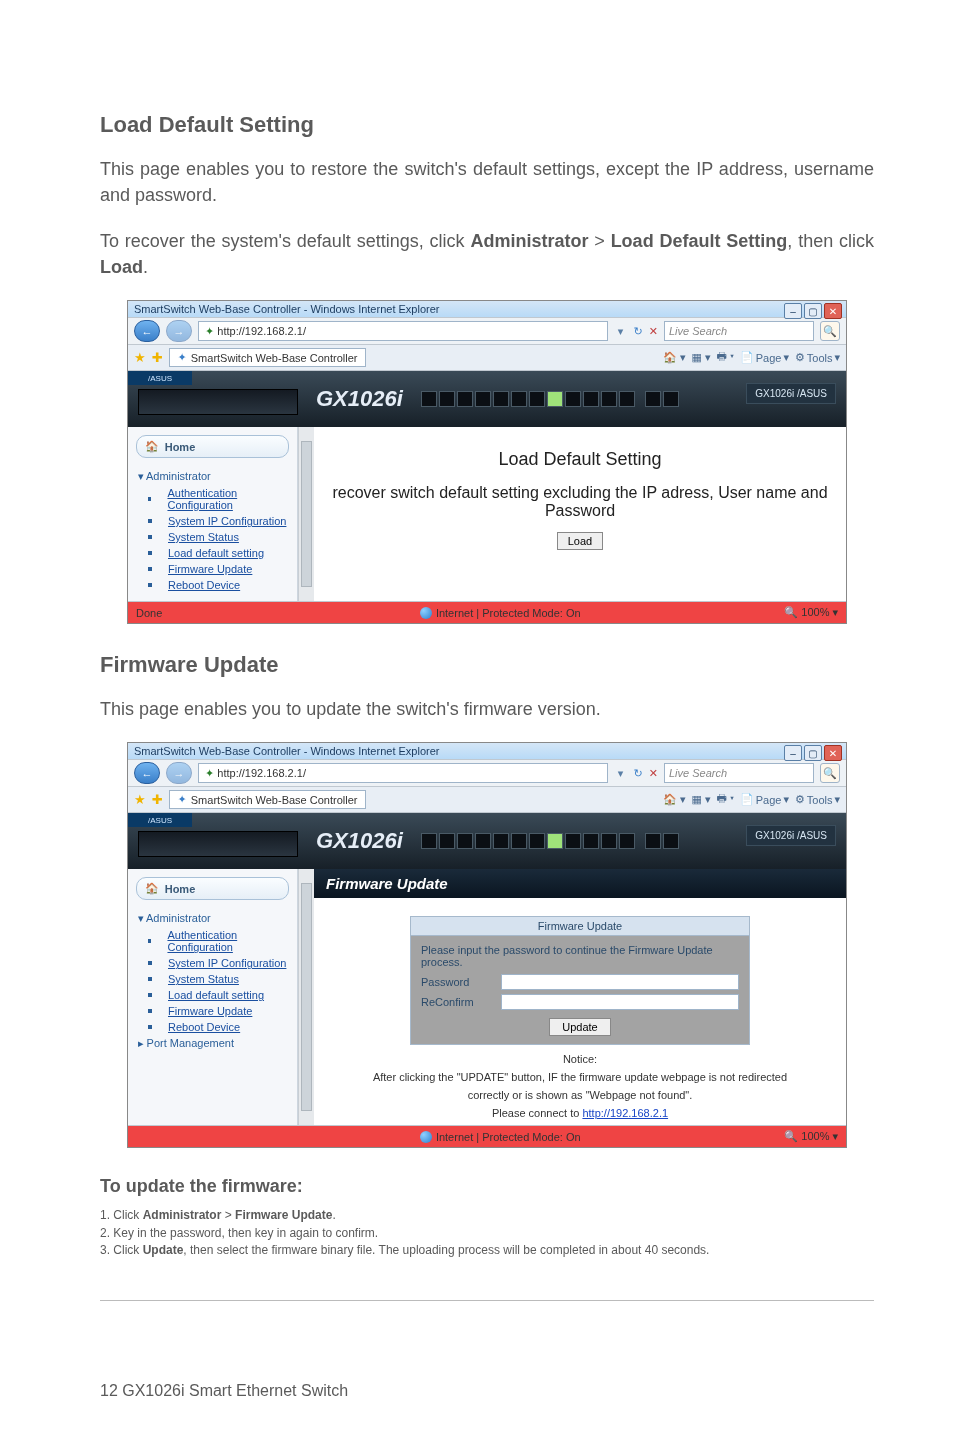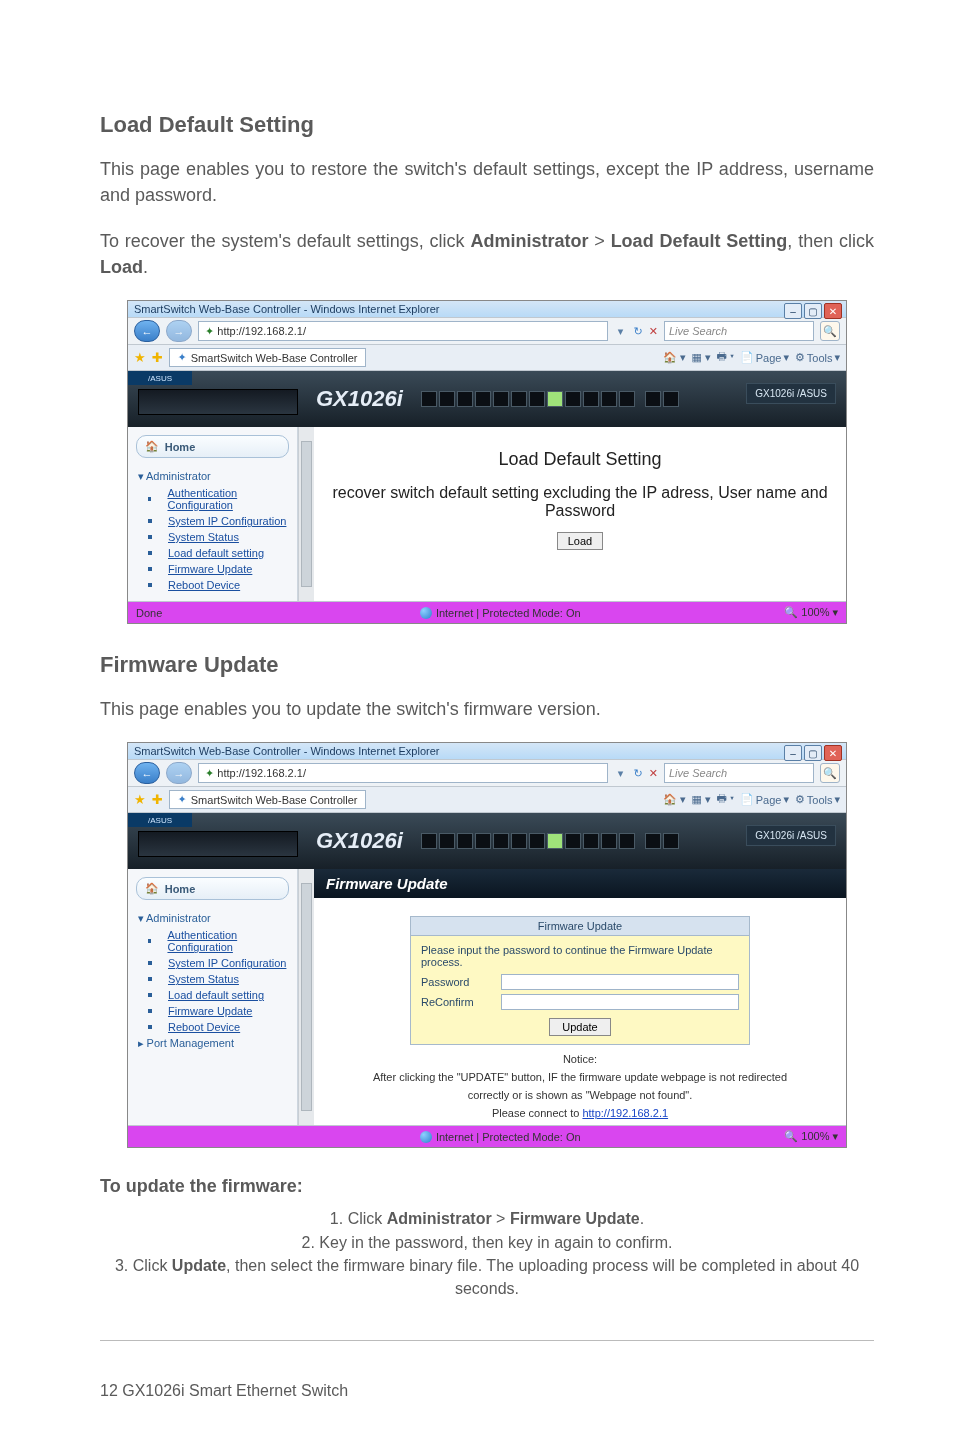--- a/index.html
+++ b/index.html
@@ -69,7 +69,7 @@
   .upbtn { display:block; margin:8px auto 0; padding:2px 12px; background:#efefef; border:1px solid #888; font-size:11px;}
   .notice { text-align:center; font-size:11px; color:#333; margin:6px 0;}
   .notice .blue { color:#1845c6; text-decoration:underline;}
-  .statusbar { height:22px; border-top:1px solid #c0c8d0; background:#d946ef; display:flex; align-items:center; padding:0 8px; gap:10px;}
+  .statusbar { height:22px; border-top:1px solid #c0c8d0; background:#ef4444; display:flex; align-items:center; padding:0 8px; gap:10px;}
   .statusbar .done { width:80px;}
   .statusbar .mid { flex:1; display:flex; align-items:center; justify-content:center; gap:4px; color:#333;}
   .statusbar .zoom { color:#333;}

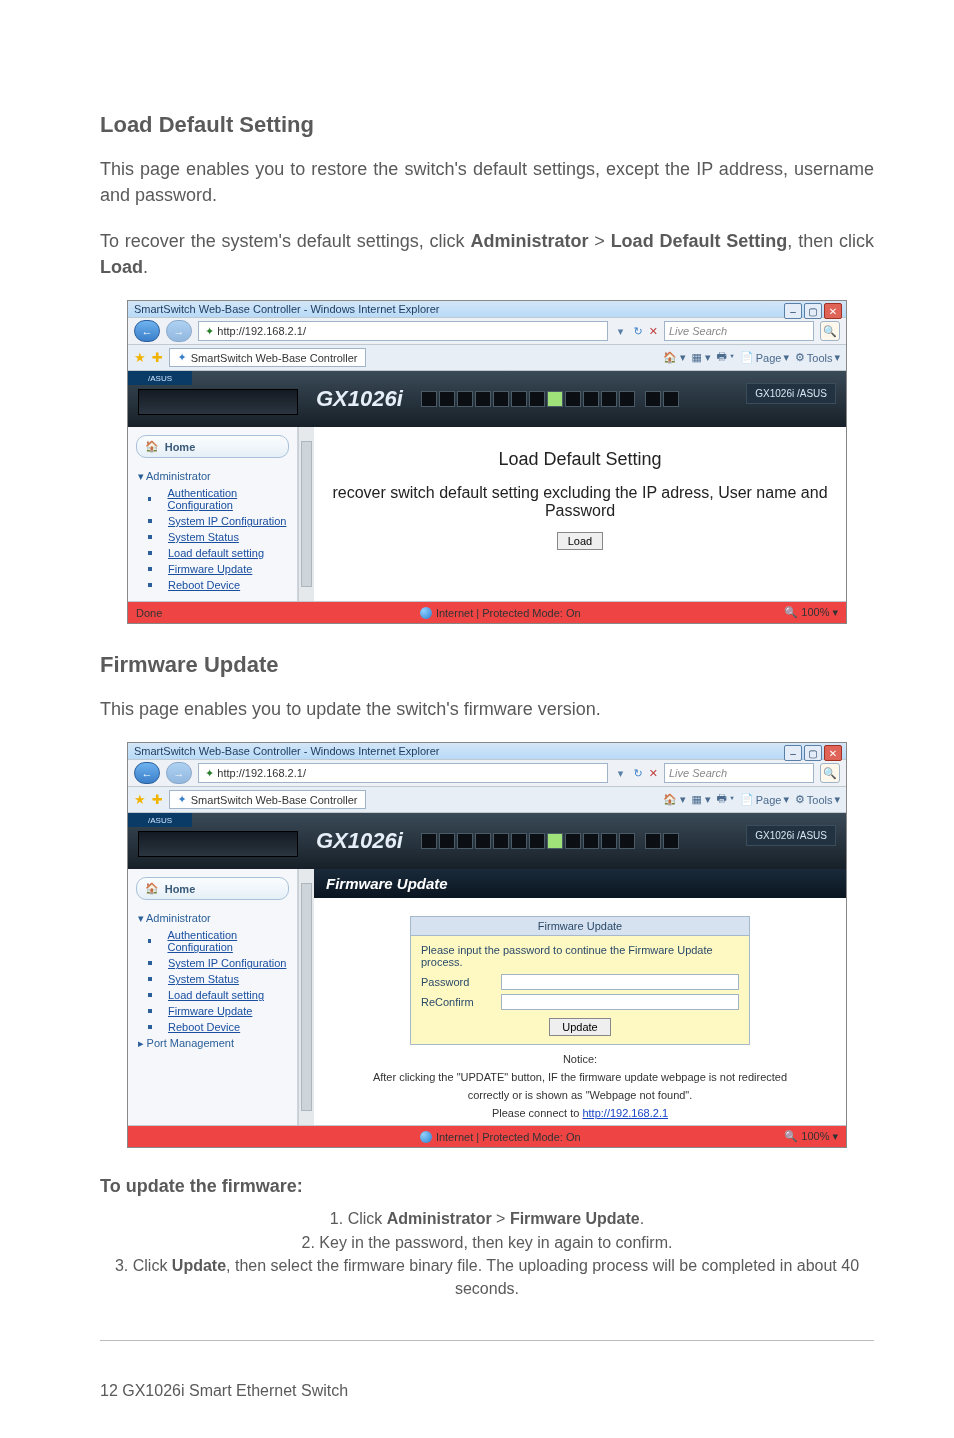--- a/index.html
+++ b/index.html
@@ -62,7 +62,7 @@
   .loadbtn { display:block; margin:12px auto; padding:2px 10px; background:#efefef; border:1px solid #888; font-size:11px;}
   .fw-box { margin:18px auto 8px; width:340px; font-size:11px;}
   .fw-titlebar { background:#d6e2ef; text-align:center; padding:3px; border:1px solid #a6b9cc; color:#2a4a6a;}
-  .fw-body { border:1px solid #a6b9cc; border-top:none; padding:8px 10px; background:#fef9c3;}
+  .fw-body { border:1px solid #a6b9cc; border-top:none; padding:8px 10px; background:#a3a3a3;}
   .fw-row { display:flex; align-items:center; gap:10px; margin:4px 0;}
   .fw-row label{ width:70px; color:#2a4a6a;}
   .fw-row input{ flex:1; height:16px; border:1px solid #9fb4c9;}

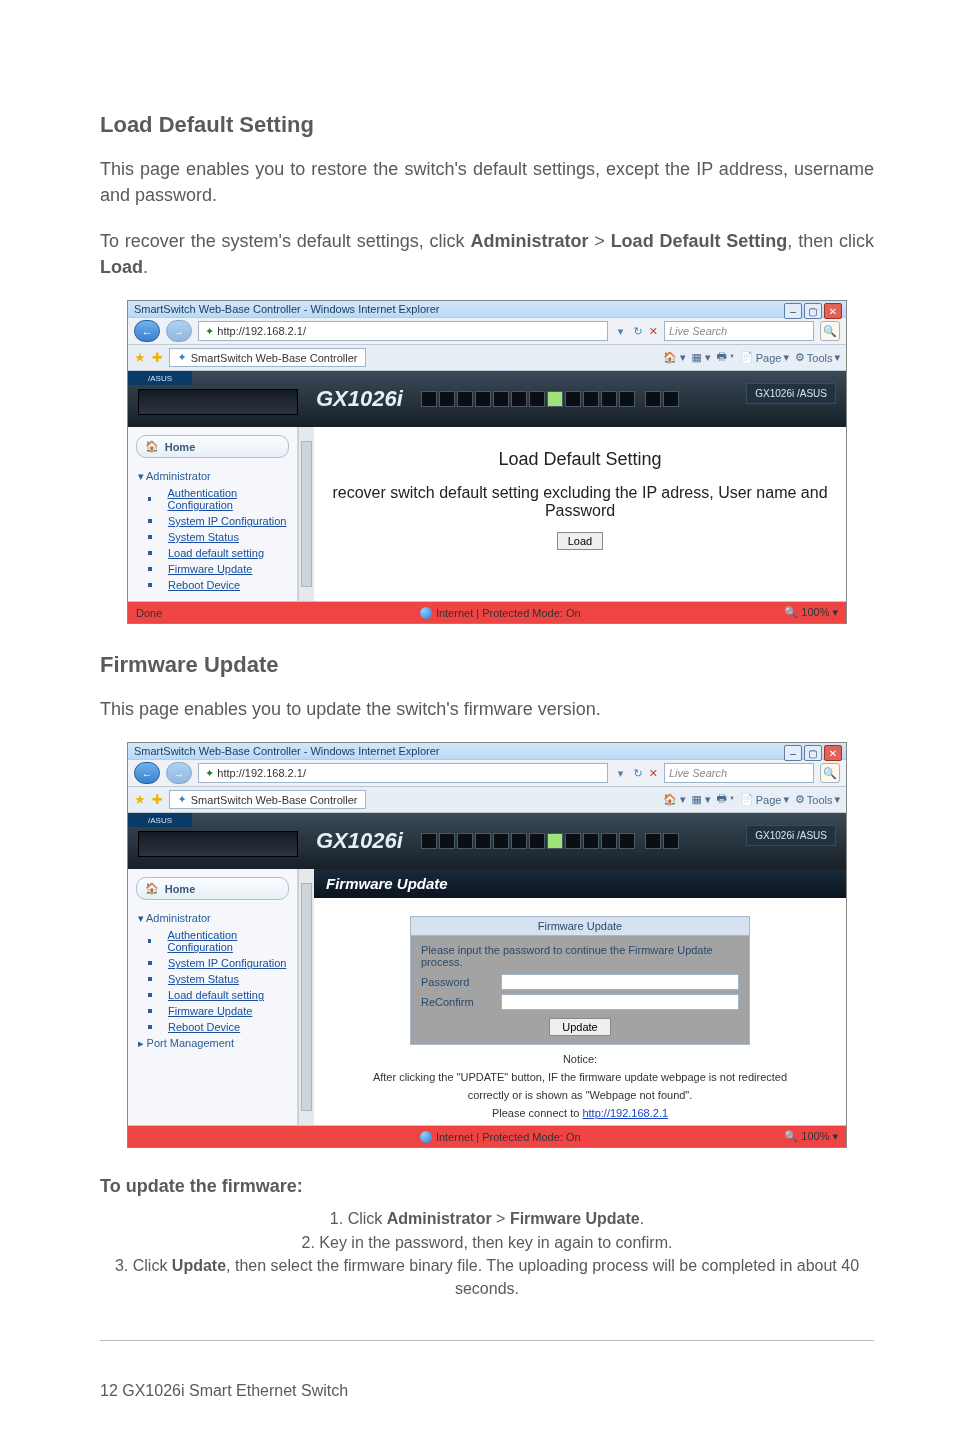--- a/index.html
+++ b/index.html
@@ -17,7 +17,7 @@
   .para b { color: #5a5a5a; }
   .gt { font-weight: normal; }
   .subhead { font-size: 18px; font-weight: bold; color: #5a5a5a; margin: 22px 0 10px; }
-  .step { font-size: 16px; color: #5a5a5a; line-height: 1.45; margin: 0 0; text-align: center; }
+  .step { font-size: 12px; color: #5a5a5a; line-height: 1.45; margin: 0 0; }
   .footer-rule { border-top: 1px solid #bbb; margin-top: 40px; padding-top: 14px; }
   .footer { font-size: 16px; color: #5a5a5a; position: absolute; bottom: 38px; left: 100px; }
   .footer .page { }

